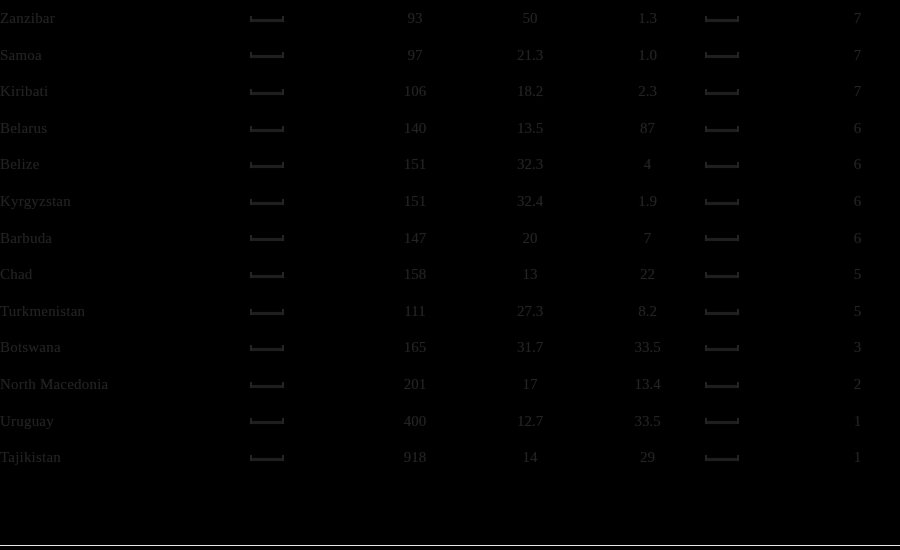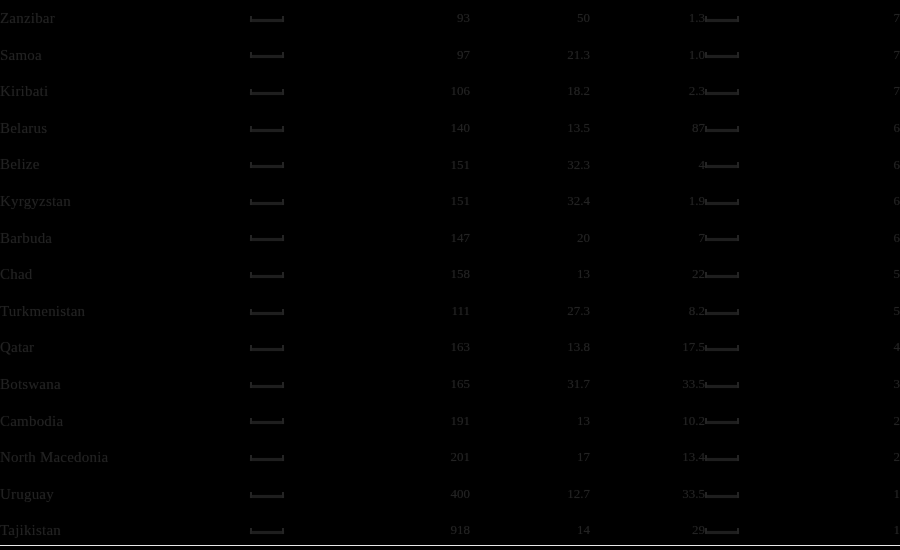--- a/index.html
+++ b/index.html
@@ -63,10 +63,10 @@
   }
 
   .cell-num {
-    font-size: 13px;
+    font-size: 15px;
     color: #232323;
     text-shadow: 0 0 1px #151515;
-    text-align: right;
+    text-align: center;
     white-space: nowrap;
   }
 

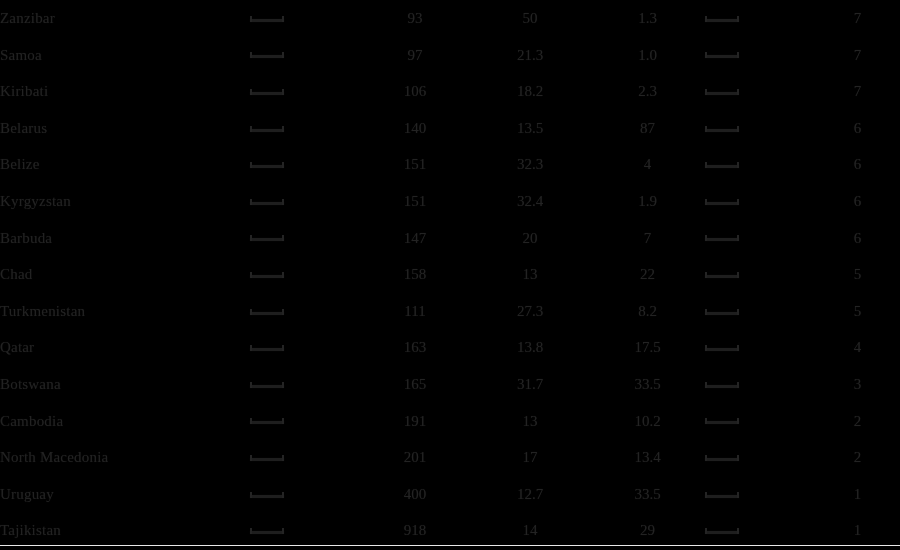--- a/index.html
+++ b/index.html
@@ -318,27 +318,6 @@
           <td class="col-v4 cell-num cell-v4">5</td>
         </tr>
         <tr class="data-row">
-          <td class="col-name cell-name">Qatar</td>
-          <td class="col-spark-a cell-spark">
-            <span class="spark">
-              <span class="spark-bar"></span>
-              <span class="spark-cap"></span>
-              <span class="spark-cap spark-cap-right"></span>
-            </span>
-          </td>
-          <td class="col-v1 cell-num cell-v1">163</td>
-          <td class="col-v2 cell-num cell-v2">13.8</td>
-          <td class="col-v3 cell-num cell-v3">17.5</td>
-          <td class="col-spark-b cell-spark">
-            <span class="spark">
-              <span class="spark-bar"></span>
-              <span class="spark-cap"></span>
-              <span class="spark-cap spark-cap-right"></span>
-            </span>
-          </td>
-          <td class="col-v4 cell-num cell-v4">4</td>
-        </tr>
-        <tr class="data-row">
           <td class="col-name cell-name">Botswana</td>
           <td class="col-spark-a cell-spark">
             <span class="spark">

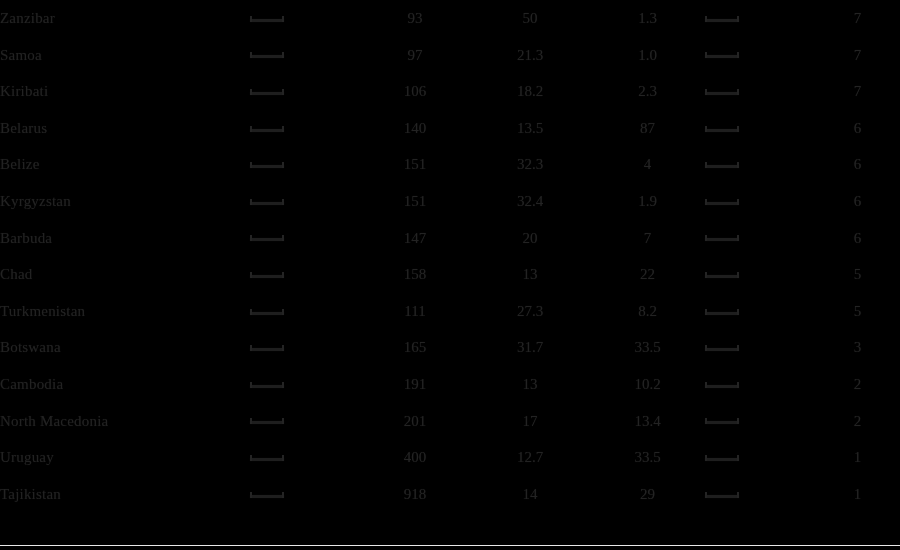--- a/index.html
+++ b/index.html
@@ -339,27 +339,6 @@
           <td class="col-v4 cell-num cell-v4">3</td>
         </tr>
         <tr class="data-row">
-          <td class="col-name cell-name">Cambodia</td>
-          <td class="col-spark-a cell-spark">
-            <span class="spark">
-              <span class="spark-bar"></span>
-              <span class="spark-cap"></span>
-              <span class="spark-cap spark-cap-right"></span>
-            </span>
-          </td>
-          <td class="col-v1 cell-num cell-v1">191</td>
-          <td class="col-v2 cell-num cell-v2">13</td>
-          <td class="col-v3 cell-num cell-v3">10.2</td>
-          <td class="col-spark-b cell-spark">
-            <span class="spark">
-              <span class="spark-bar"></span>
-              <span class="spark-cap"></span>
-              <span class="spark-cap spark-cap-right"></span>
-            </span>
-          </td>
-          <td class="col-v4 cell-num cell-v4">2</td>
-        </tr>
-        <tr class="data-row">
           <td class="col-name cell-name">North Macedonia</td>
           <td class="col-spark-a cell-spark">
             <span class="spark">

